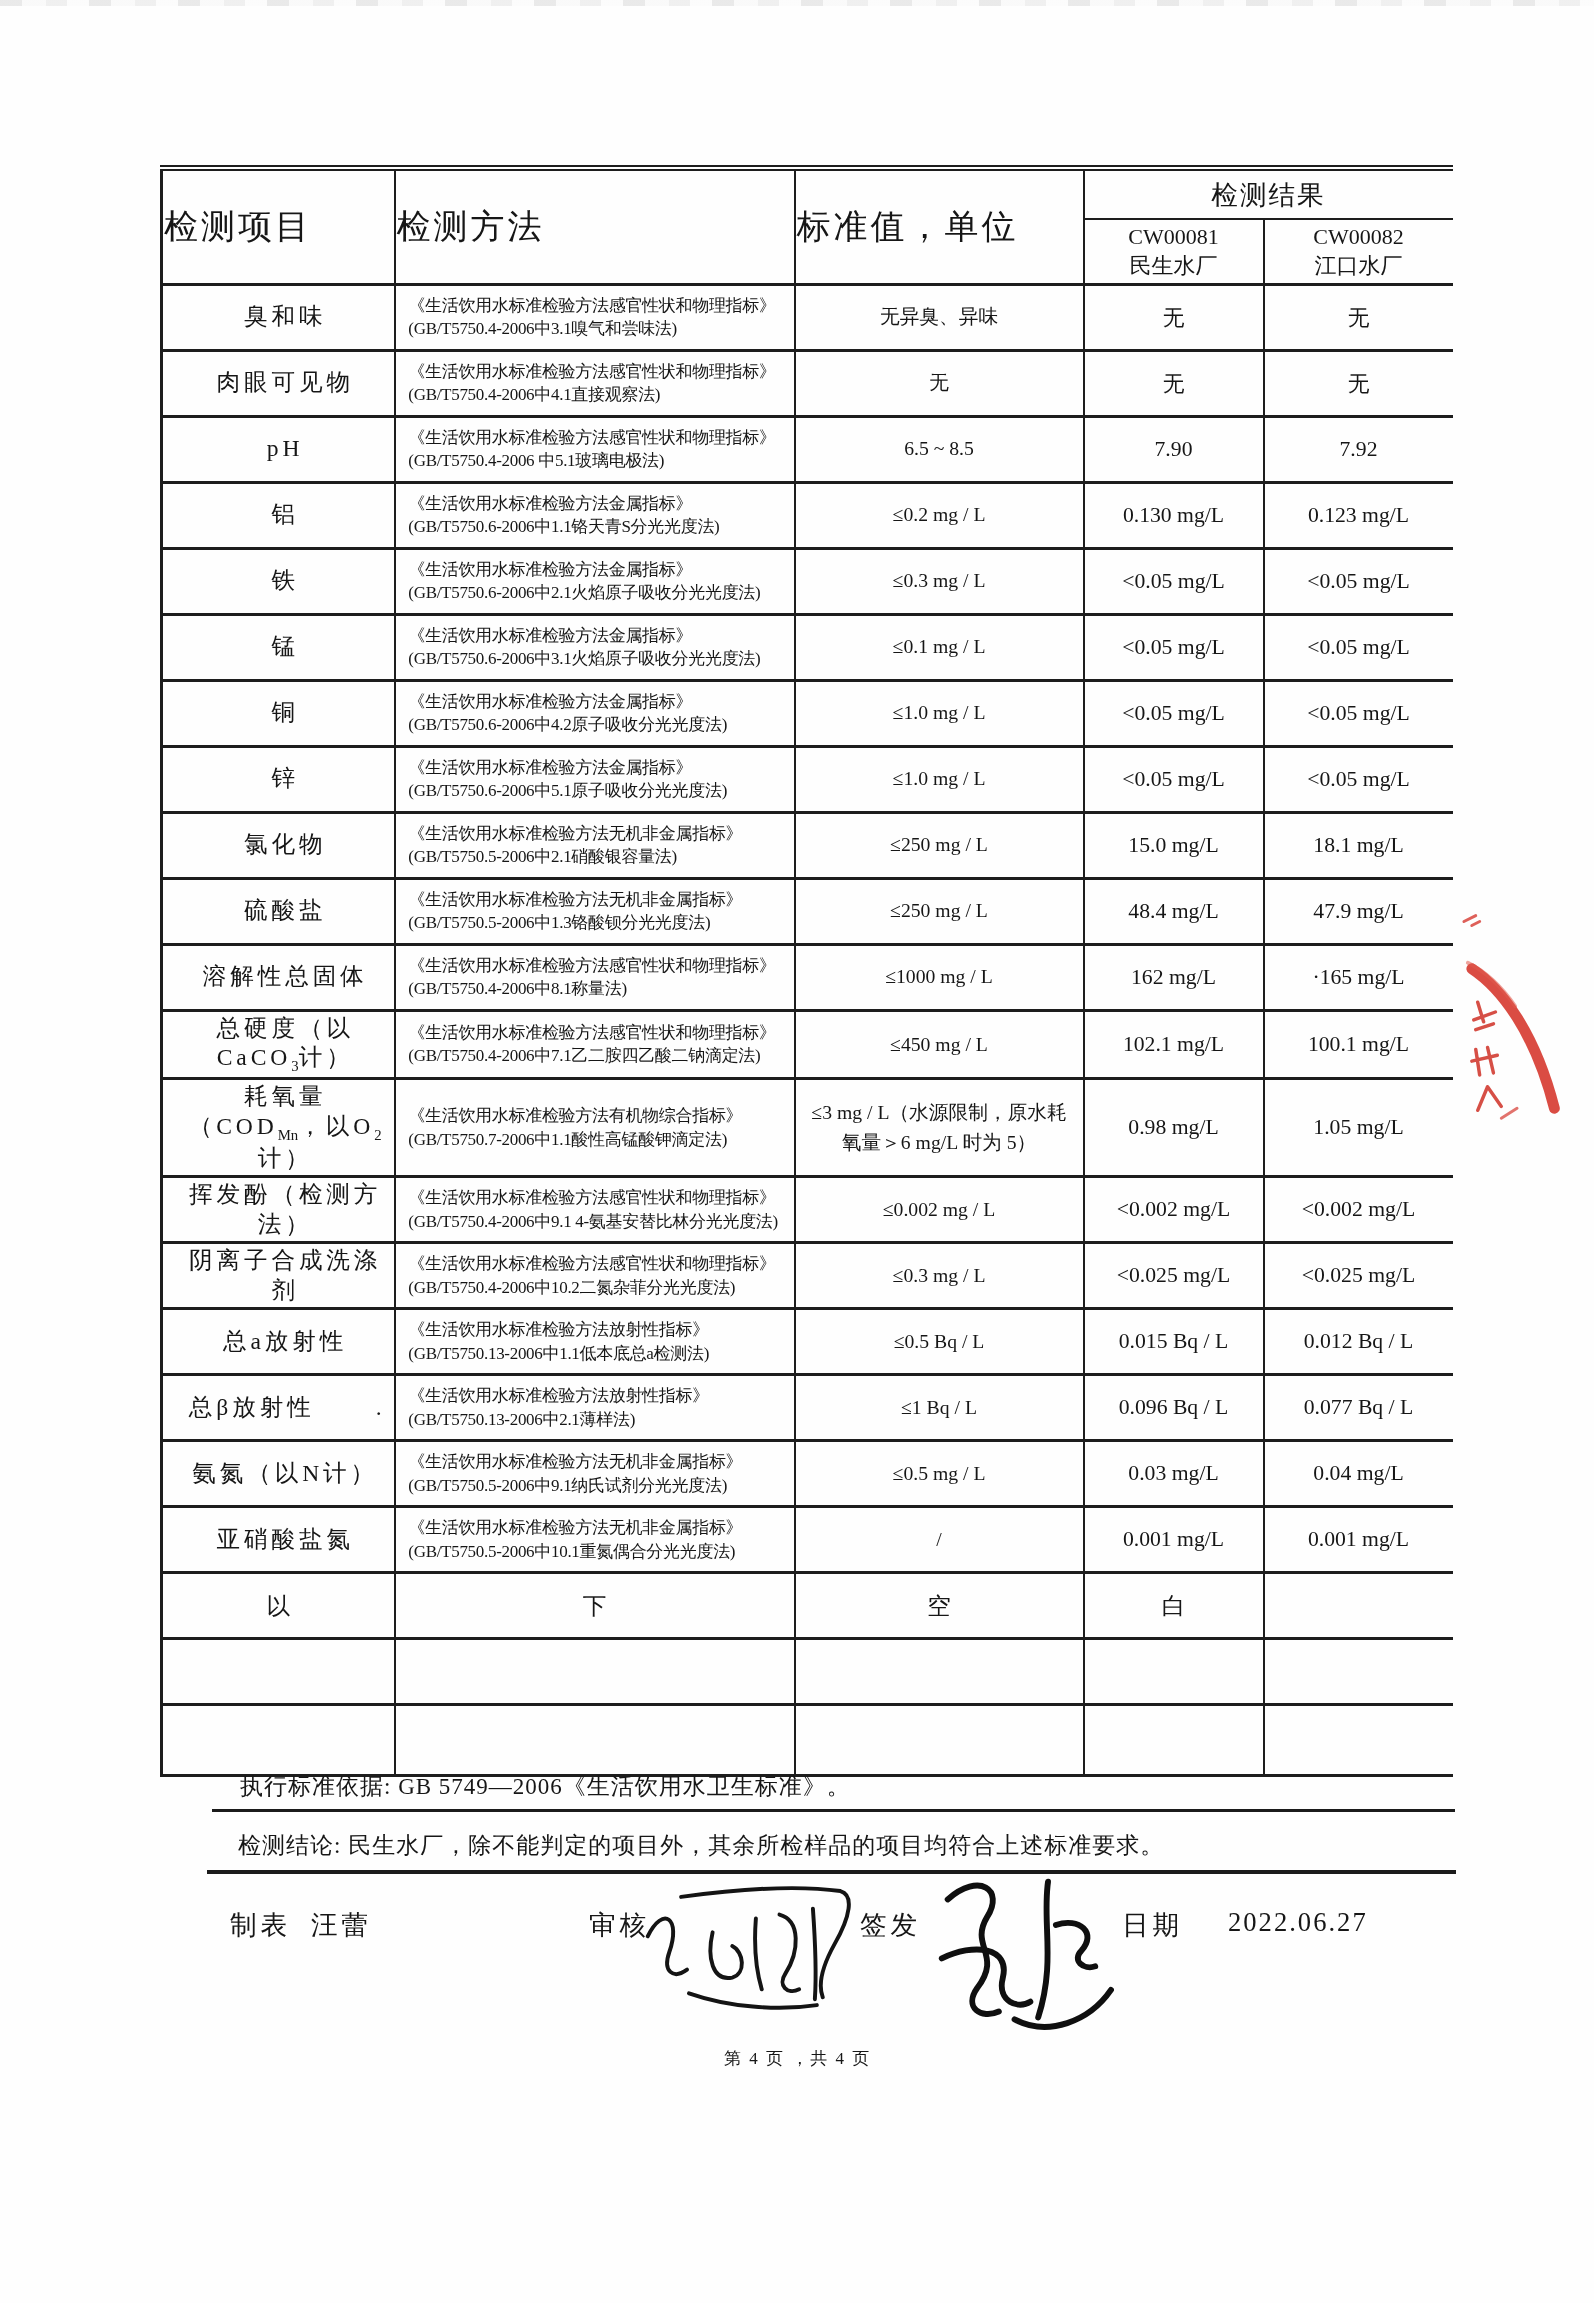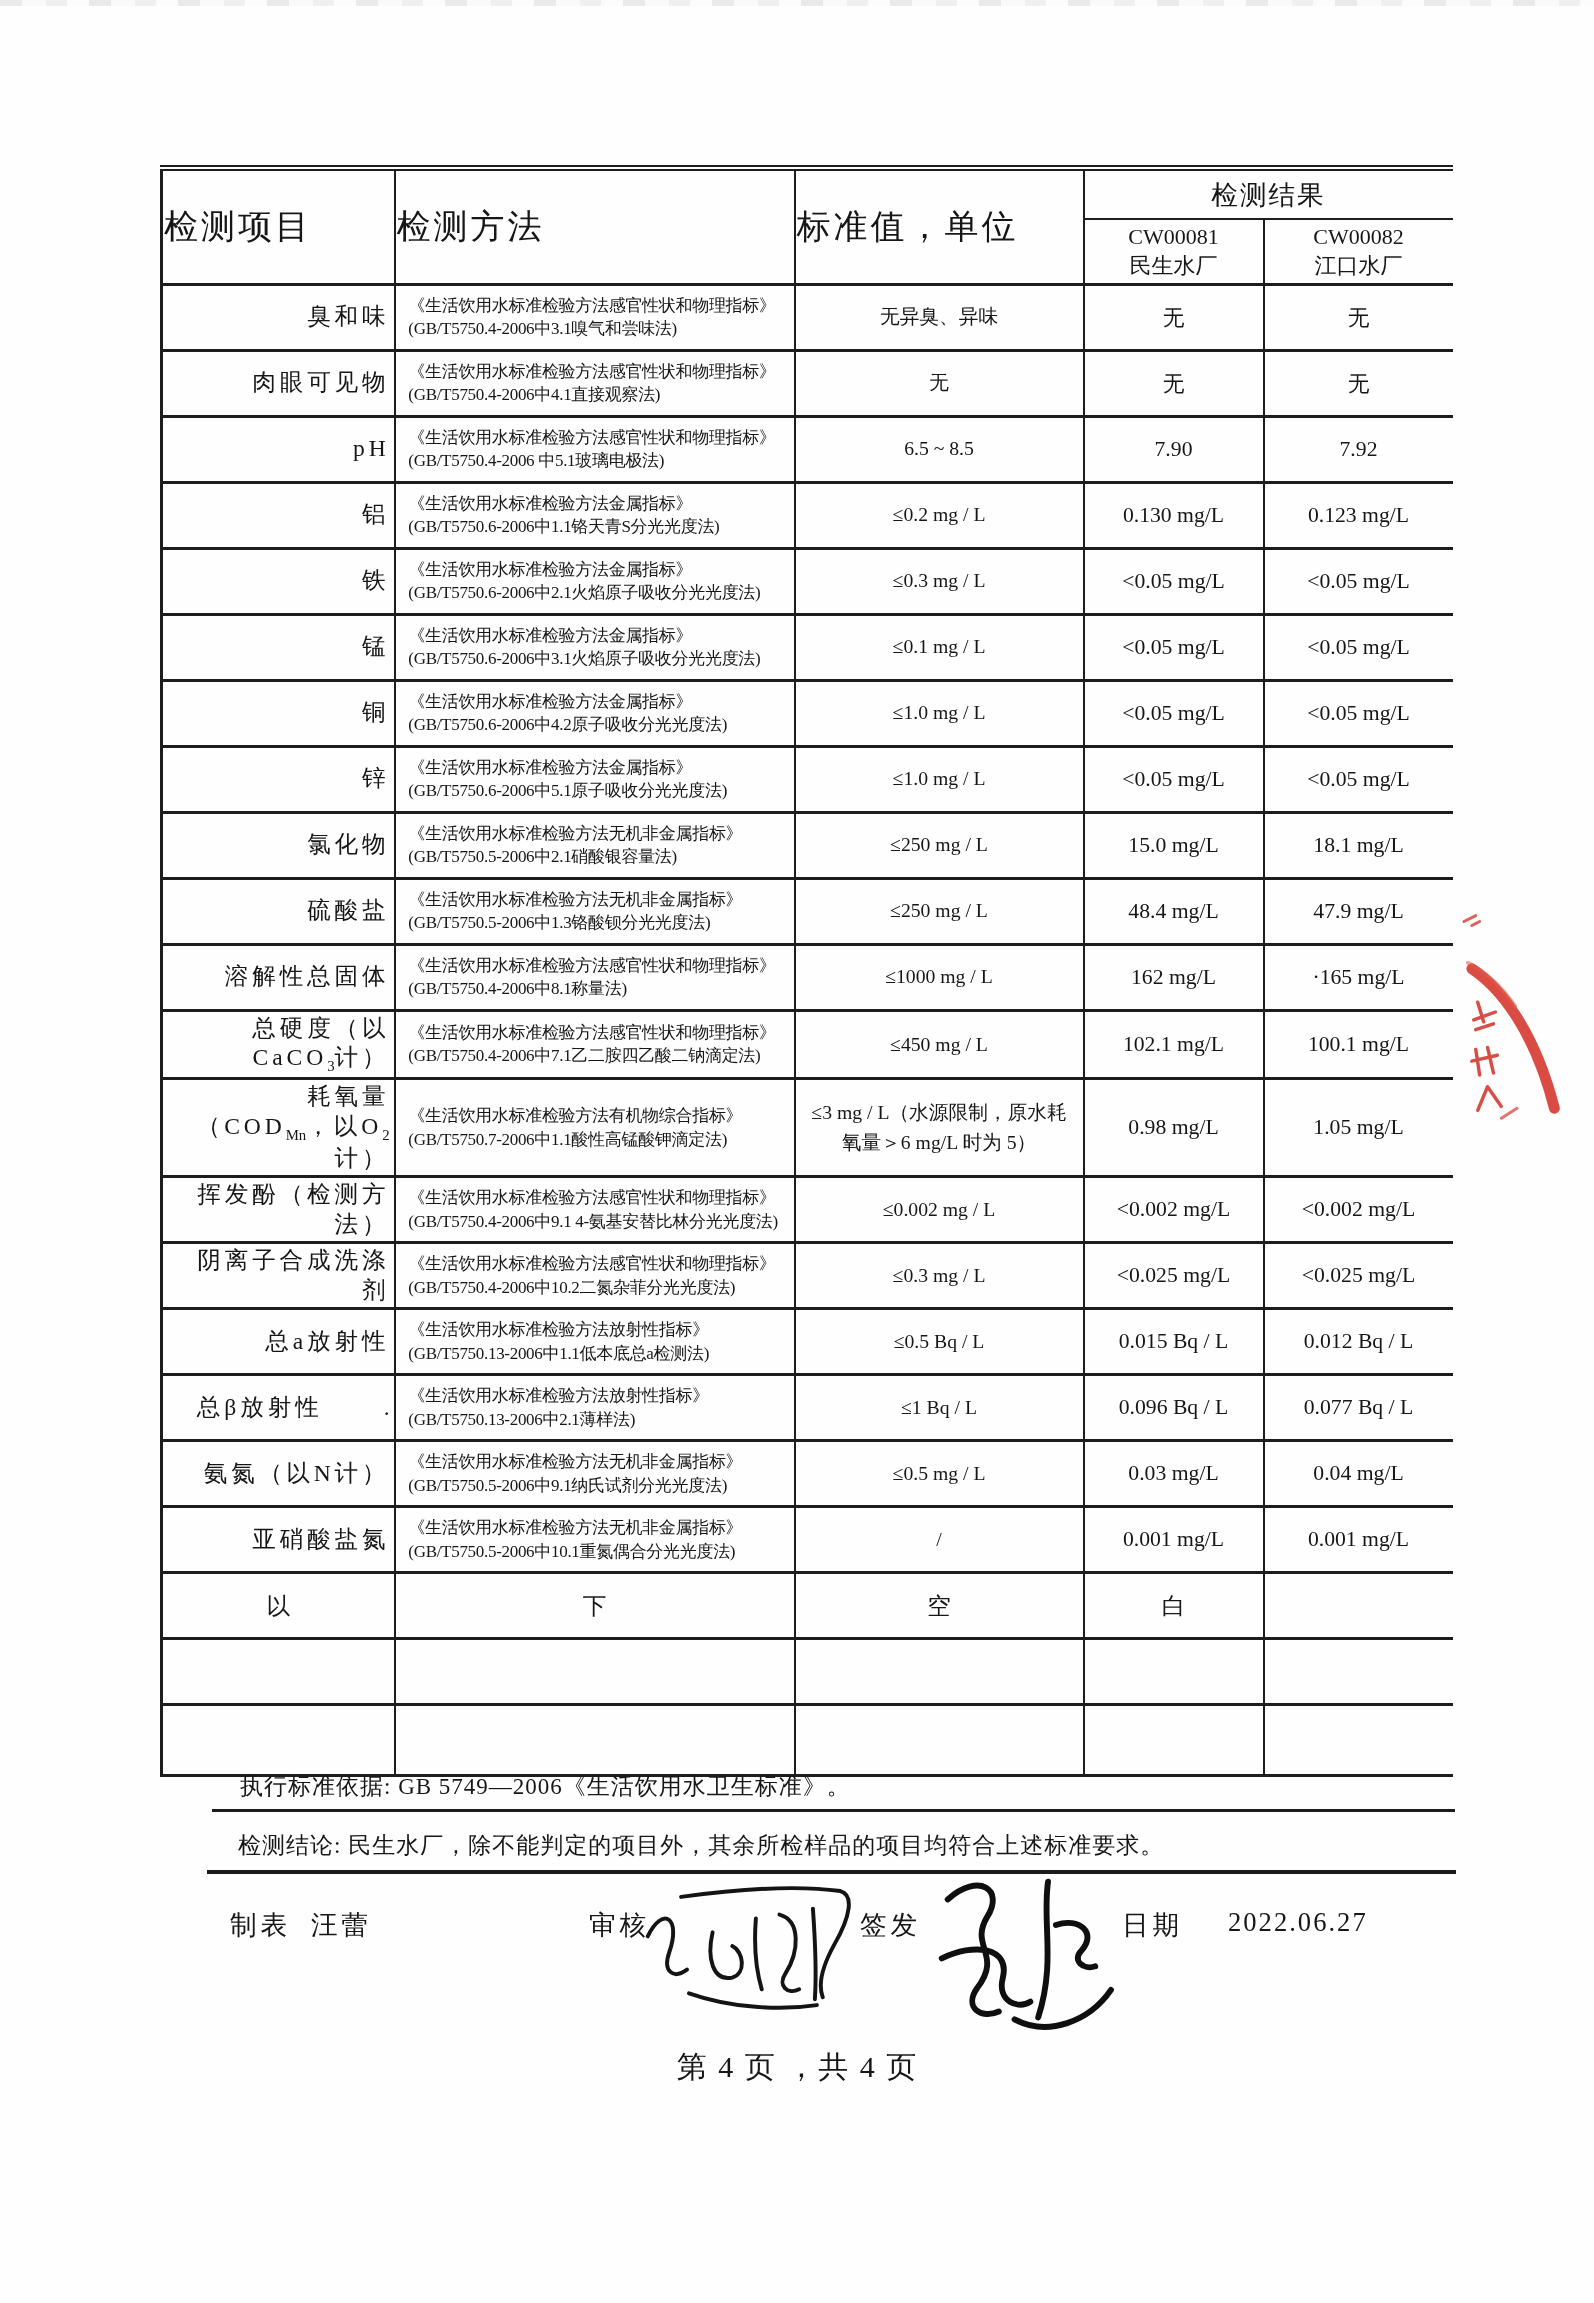--- a/index.html
+++ b/index.html
@@ -18,7 +18,7 @@
   .hdr-result{font-size:26.6px;text-align:center;letter-spacing:2px;border-bottom-width:2px !important;}
   .hdr-sub{font-size:22px;line-height:1.35;border-top-width:2px !important;margin-left:44px;}
   tr.hrow1{height:51px;} tr.hrow2{height:65px;}
-  .c-item{font-size:23.6px;letter-spacing:3.9px;text-align:right;padding:2px 3.9px 2px 17.7px;line-height:1.25;}
+  .c-item{font-size:23.6px;letter-spacing:3.9px;text-align:center;padding:2px 3.9px 2px 17.7px;line-height:1.25;}
   .c-item sub{font-size:14.8px;letter-spacing:0;}
   .c-item .stray{letter-spacing:0;margin-left:61px;}
   .c-method{font-size:17px;text-align:left;padding:3px 5.9px 3px 12.8px;line-height:1.38;letter-spacing:-0.3px;}

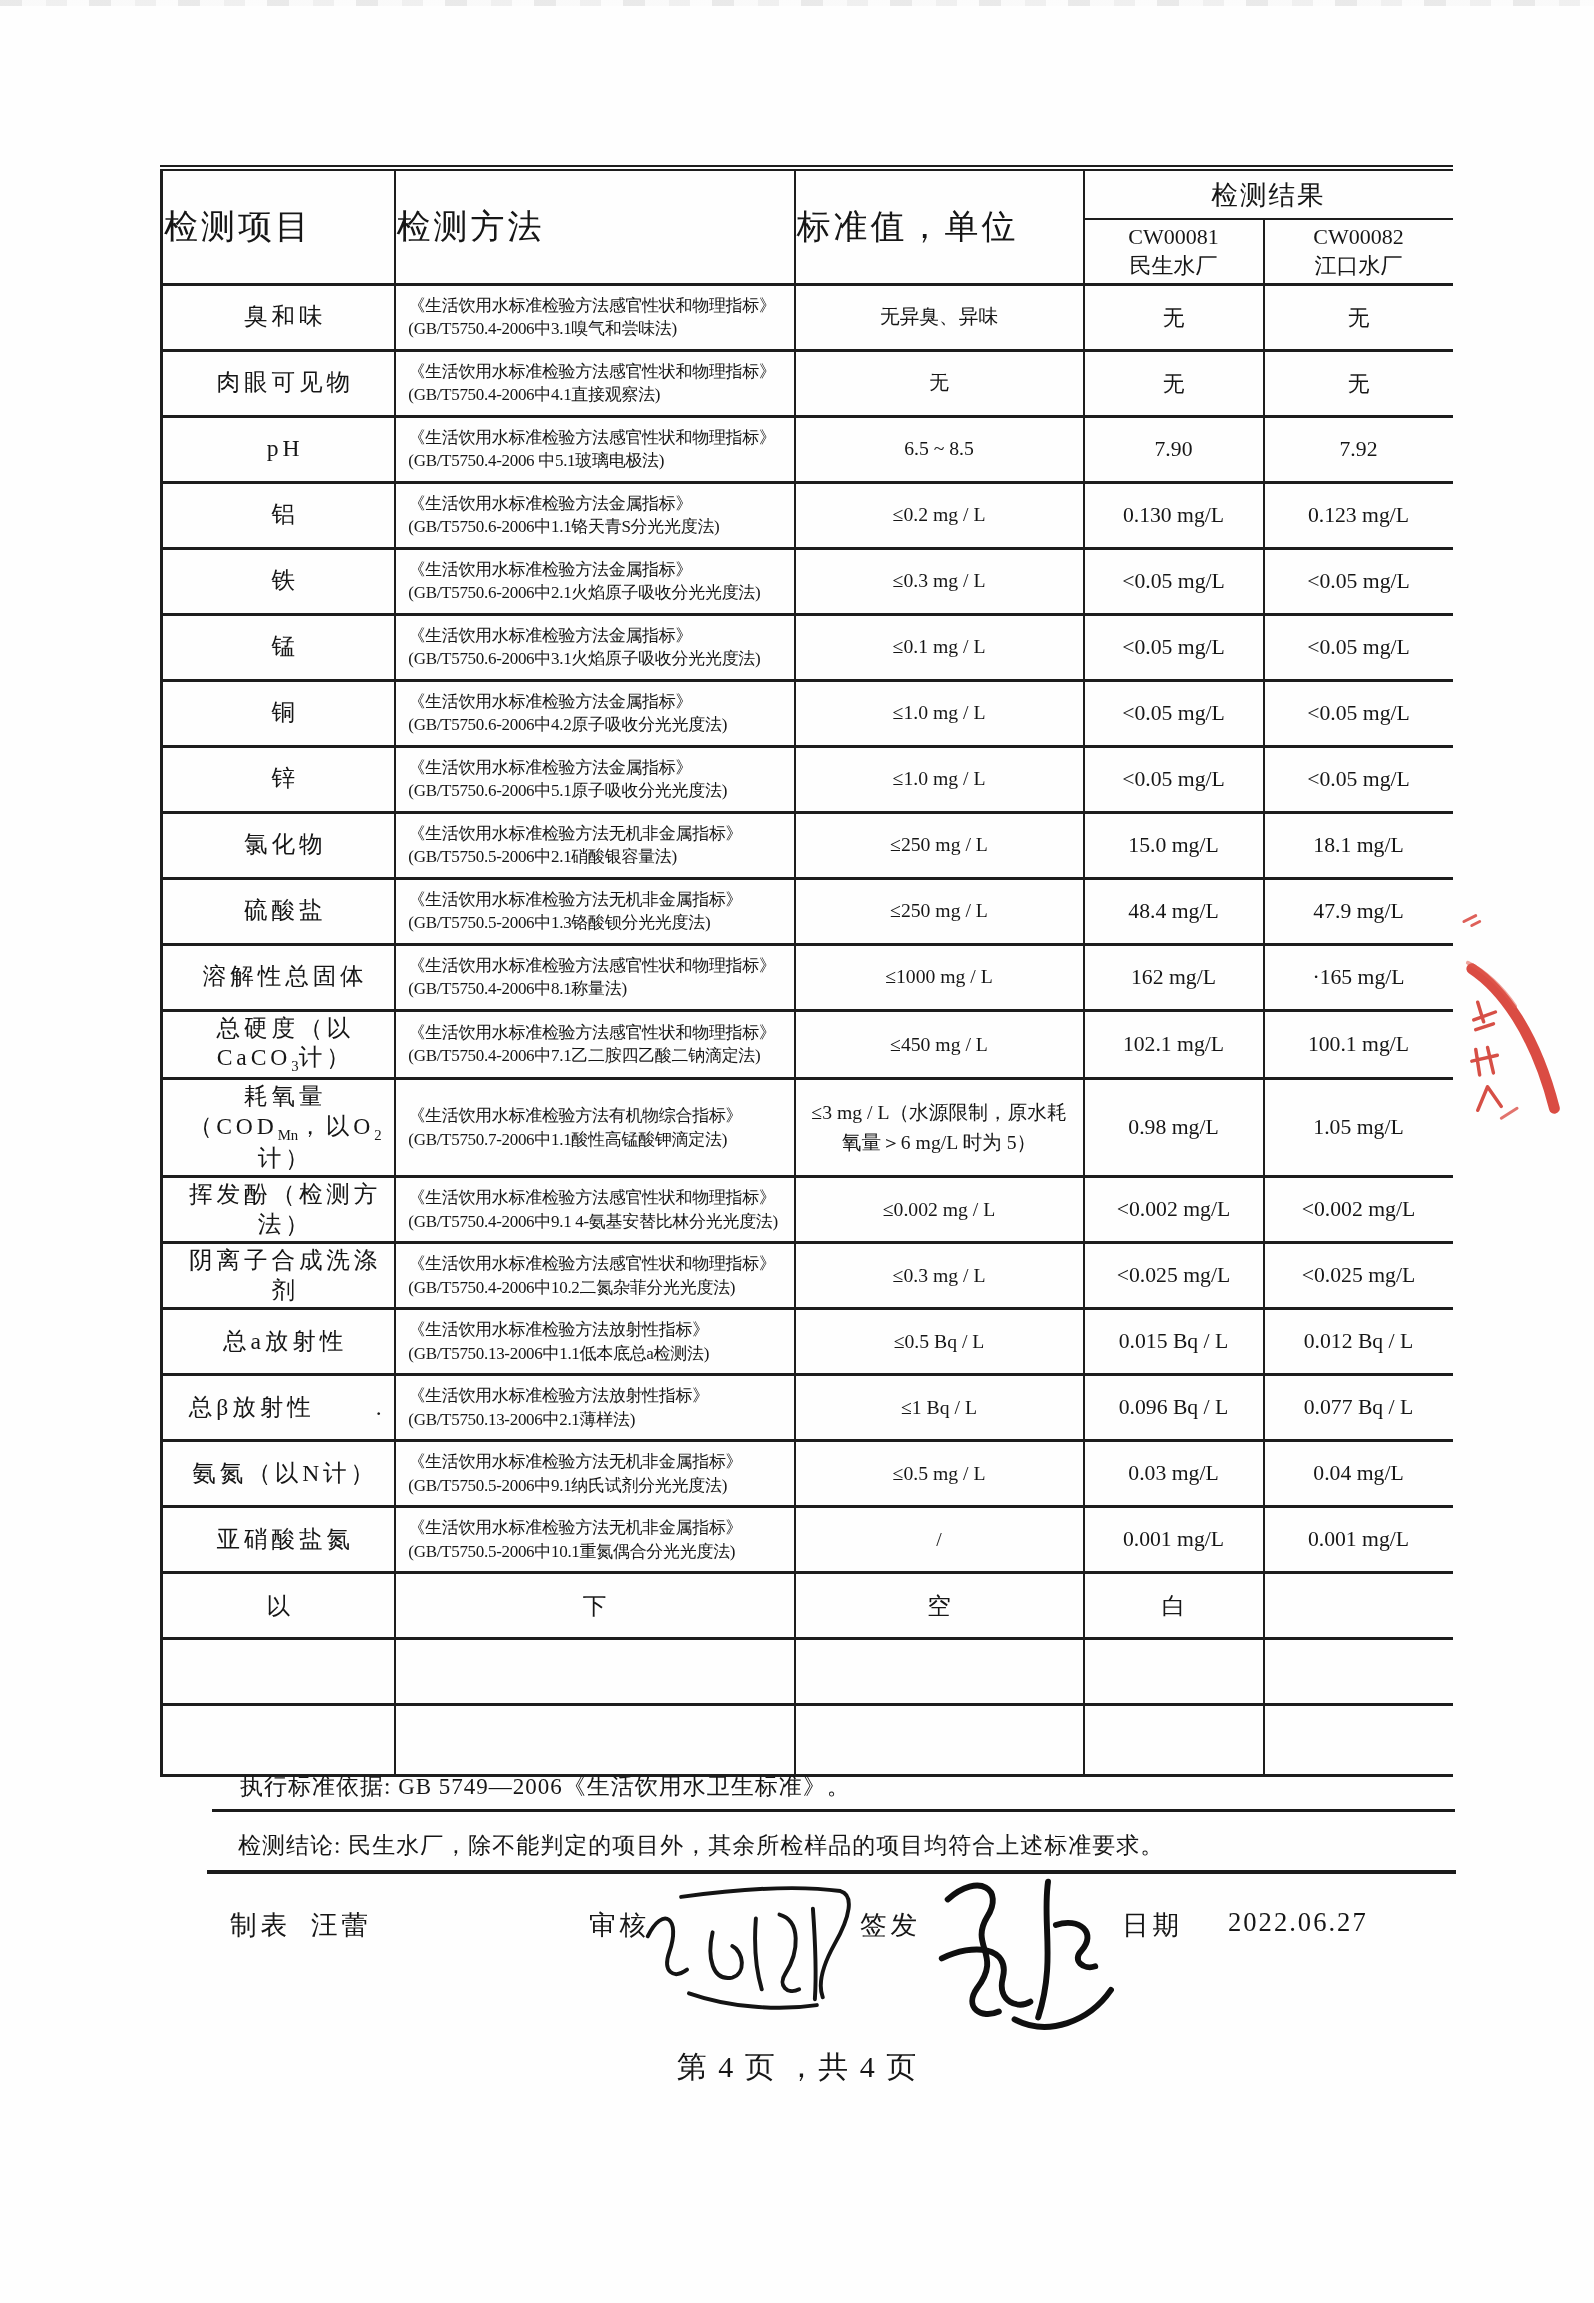--- a/index.html
+++ b/index.html
@@ -32,7 +32,7 @@
   .rule{position:absolute;background:#1b1b1b;}
   .signoff{position:absolute;top:1907px;left:0;width:100%;height:39px;font-size:26.6px;}
   .signoff span{position:absolute;letter-spacing:3.9px;white-space:nowrap;}
-  .pagenum{position:absolute;top:2047px;left:0;width:100%;text-align:center;font-size:30px;letter-spacing:2px;}
+  .pagenum{position:absolute;top:2047px;left:0;width:100%;text-align:center;font-size:17px;letter-spacing:2px;}
   .sig{position:absolute;}
   .stamp{position:absolute;left:1444px;top:894px;}
 </style>

